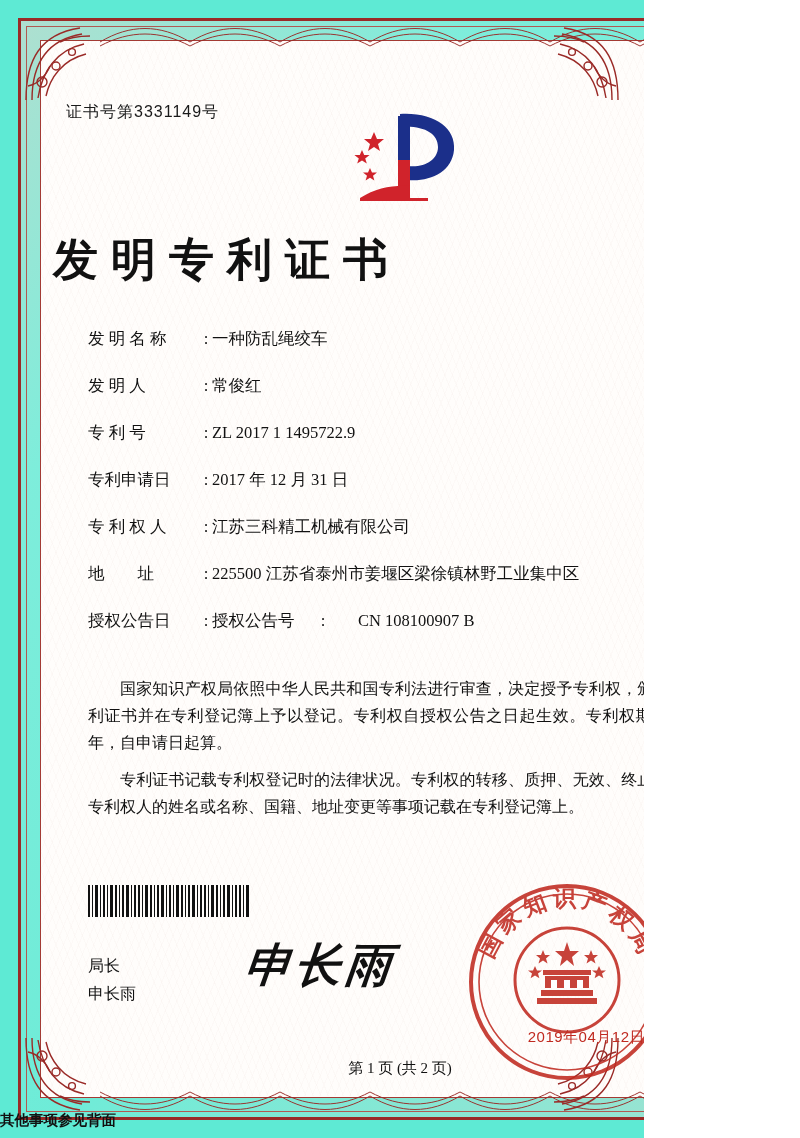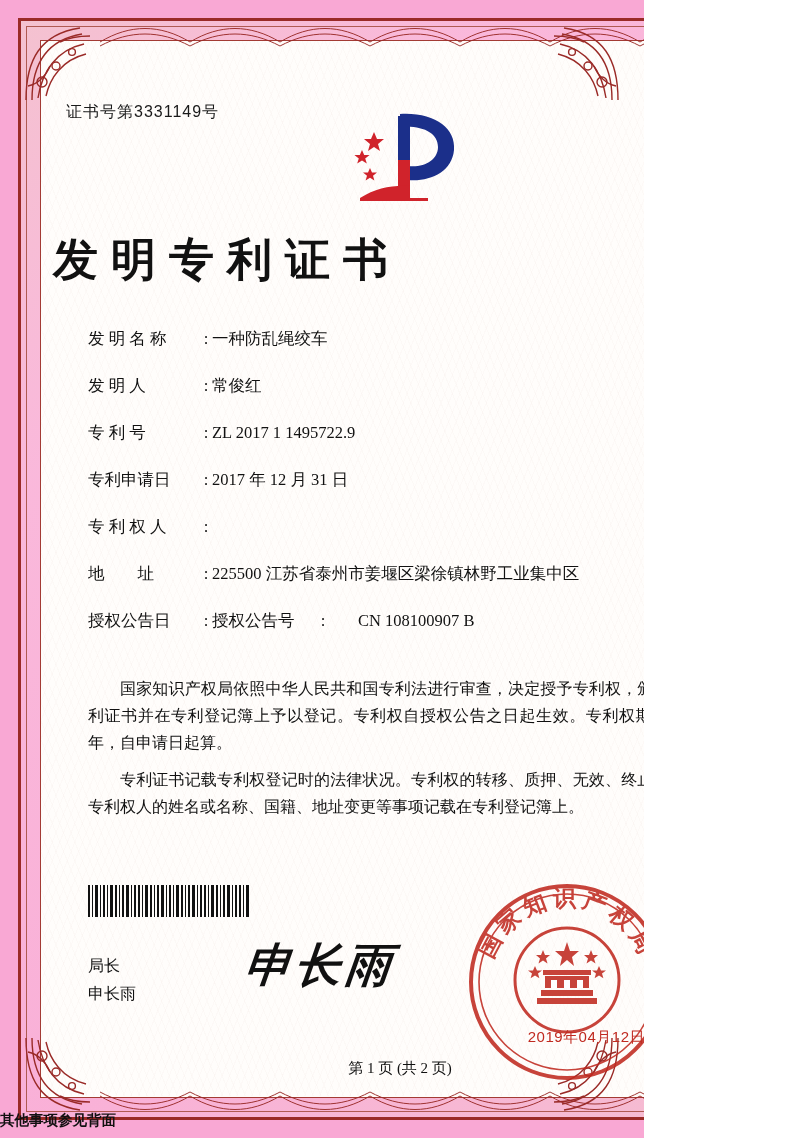--- a/index.html
+++ b/index.html
@@ -14,7 +14,7 @@
     position: relative;
     width: 644px;
     height: 1138px;
-    background: #f9a8d4;
+    background: #5eead4;
     overflow: hidden;
   }
   

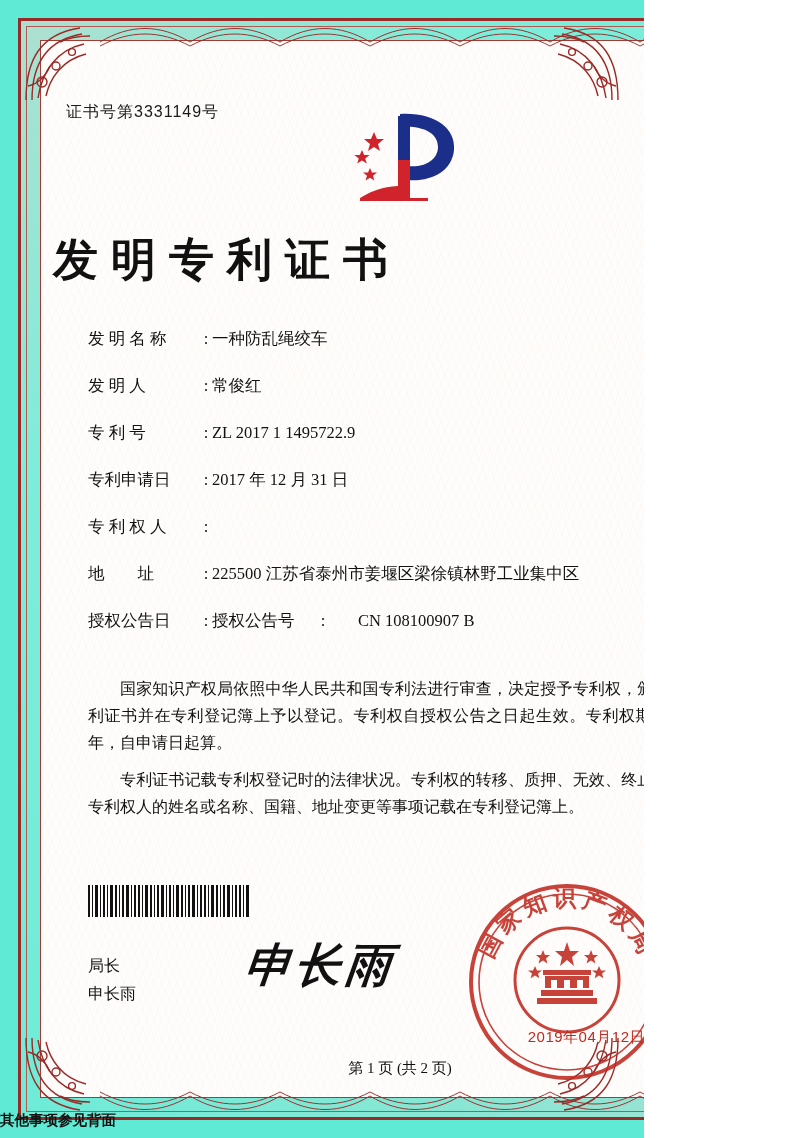--- a/index.html
+++ b/index.html
@@ -584,6 +584,7 @@
       <div class="field-row">
         <span class="field-label">专 利 权 人</span>
         <span class="field-colon">:</span>
+        <span class="field-value">江苏三科精工机械有限公司</span>
       </div>
       <div class="field-row">
         <span class="field-label">地        址</span>

